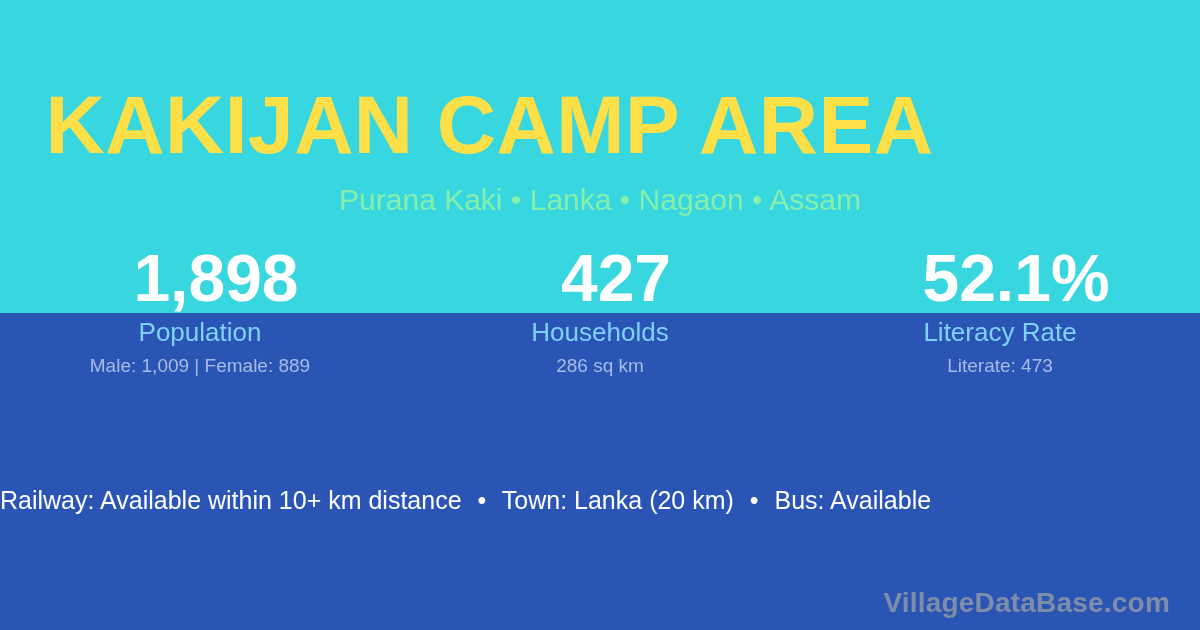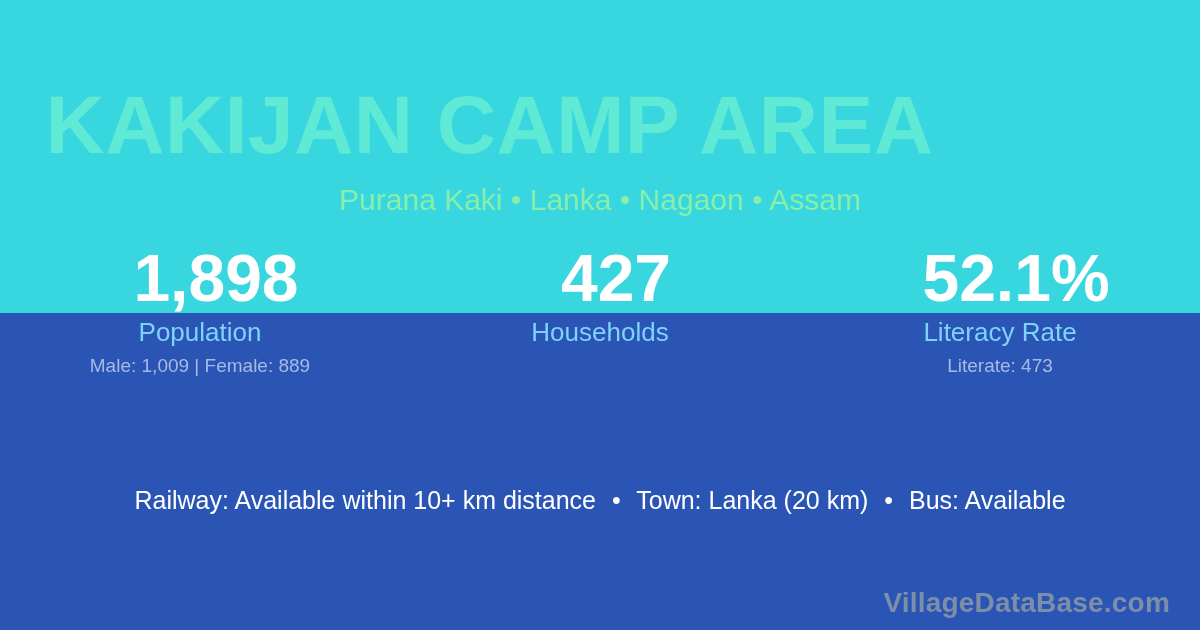--- a/index.html
+++ b/index.html
@@ -53,7 +53,7 @@
     line-height: 94px;
     font-weight: 700;
     letter-spacing: 0.5px;
-    color: #5eead4;
+    color: #fde047;
     white-space: nowrap;
   }
   .subtitle {

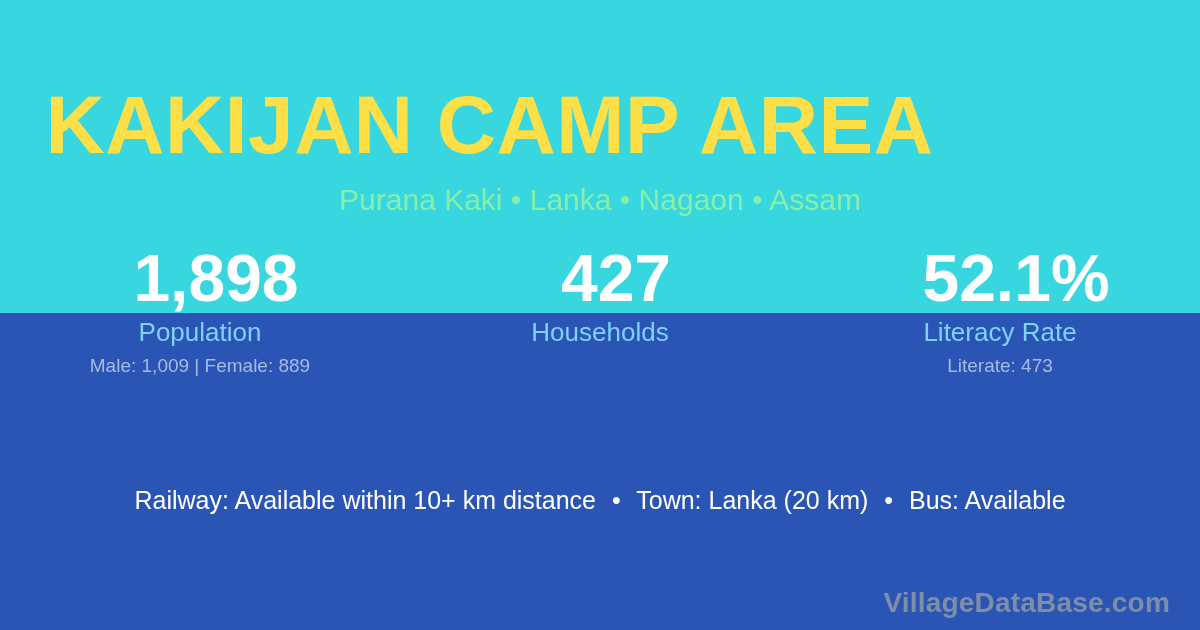--- a/index.html
+++ b/index.html
@@ -163,6 +163,7 @@
     <div class="stat">
       <div class="stat-value">427</div>
       <div class="stat-label">Households</div>
+      <div class="stat-sub">286 sq km</div>
     </div>
 
     <div class="stat">

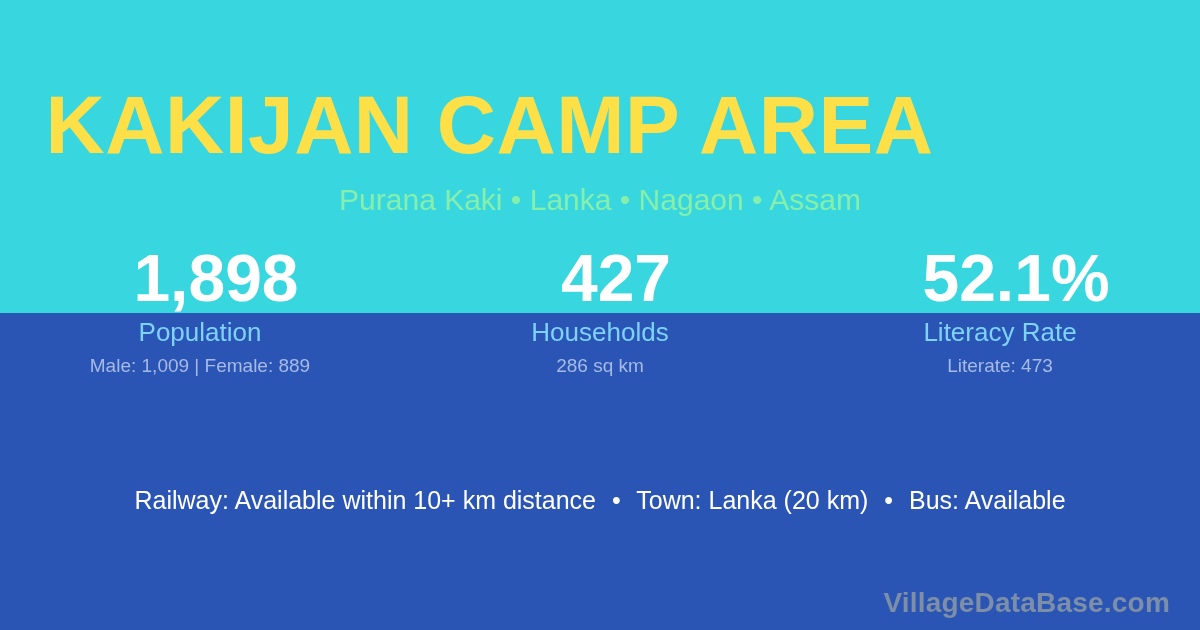--- a/index.html
+++ b/index.html
@@ -114,7 +114,6 @@
     left: 0;
     top: 484px;
     width: 1200px;
-    text-align: center;
     font-size: 25px;
     line-height: 32px;
     font-weight: 400;

